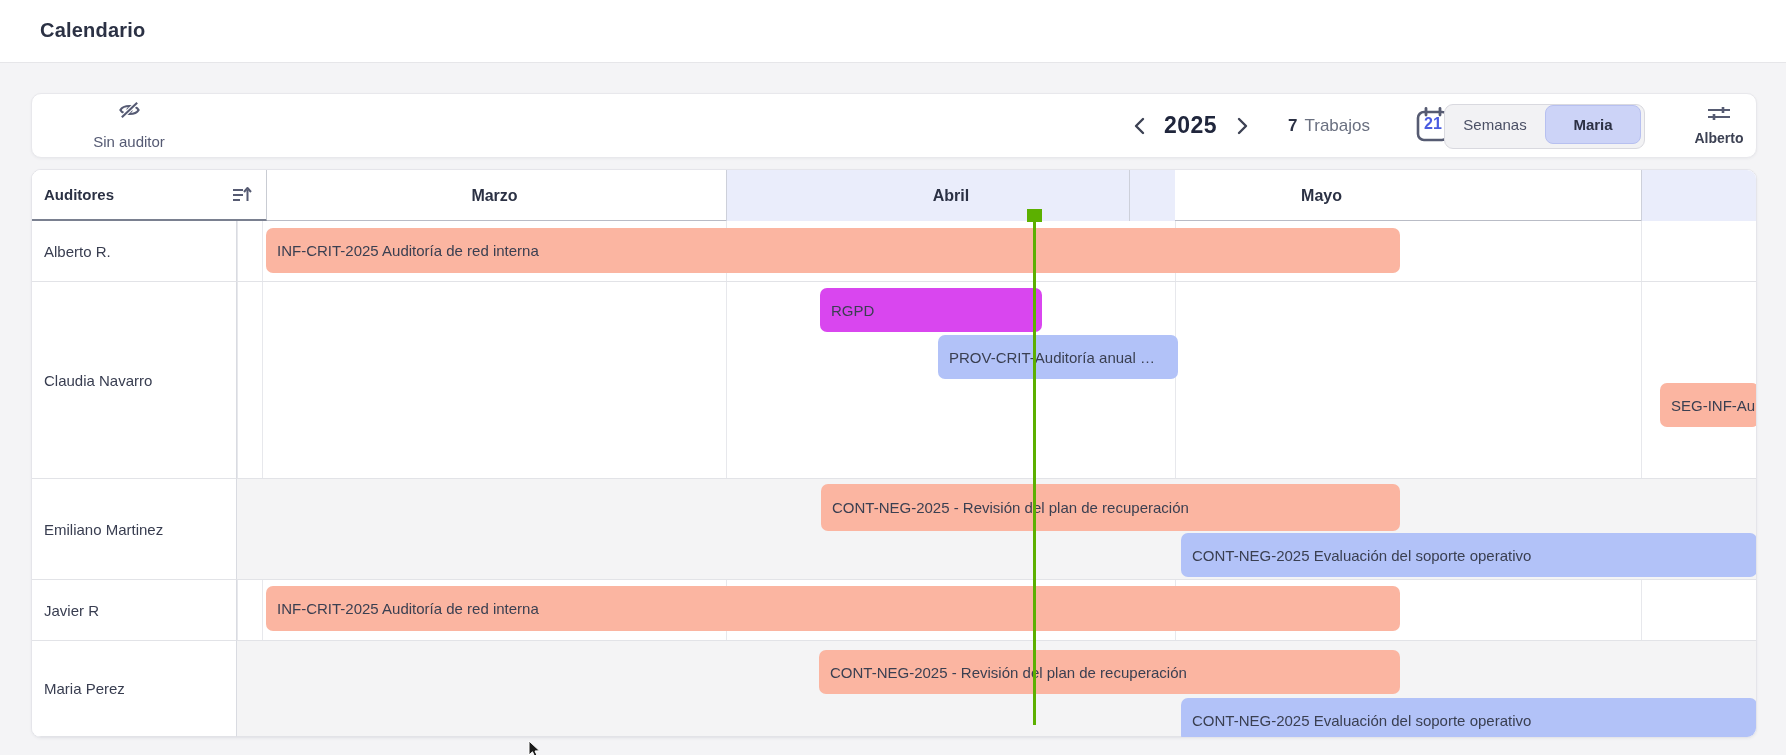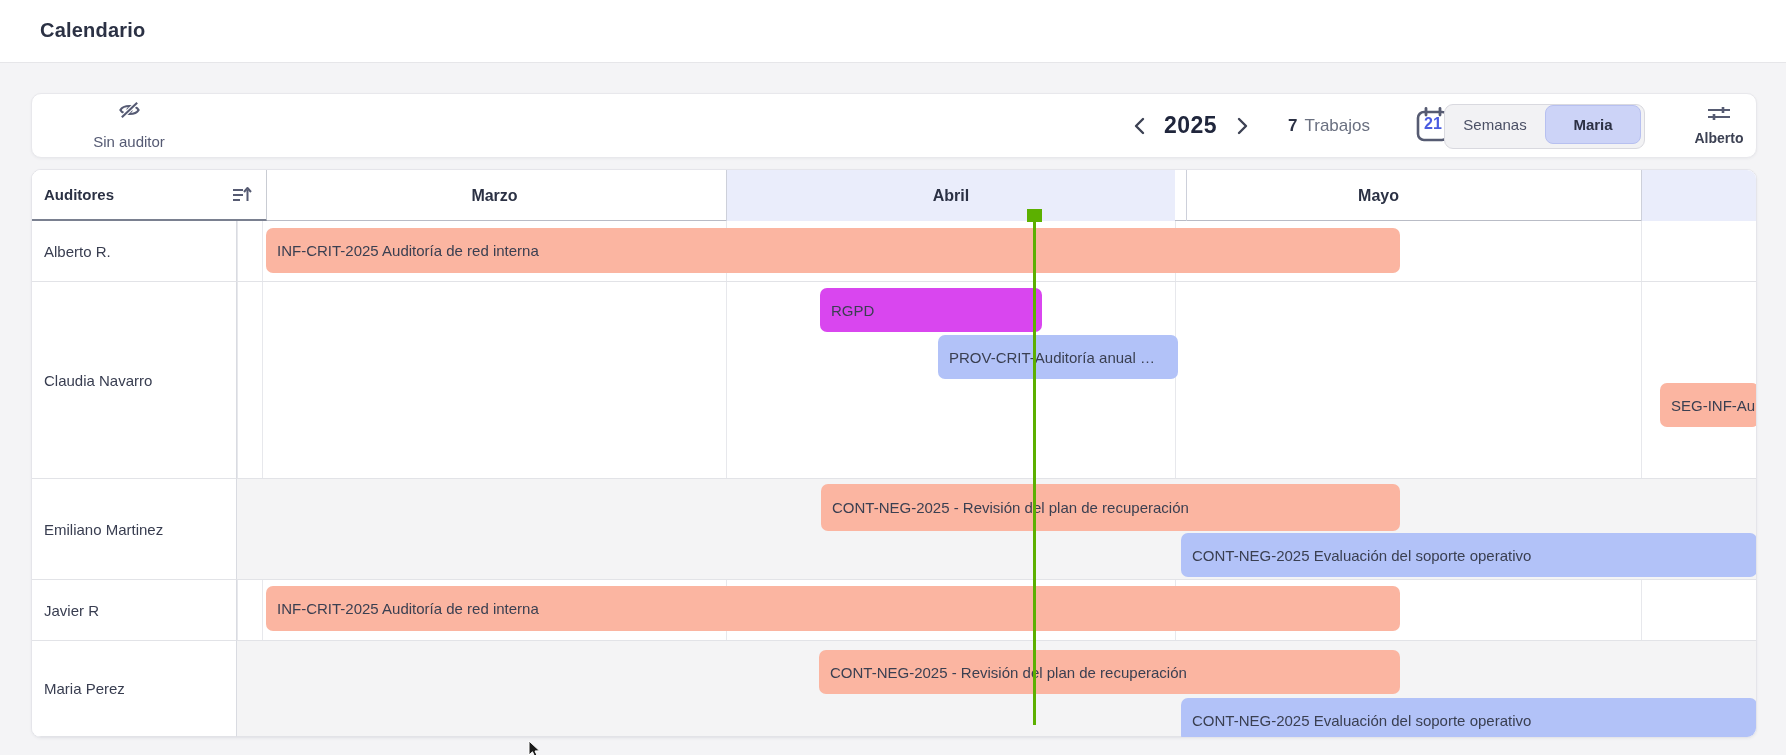--- a/index.html
+++ b/index.html
@@ -147,7 +147,7 @@
       <div class="col-hdr hl" style="left: 205px; width: 25px;"></div>
       <div class="col-hdr" style="left: 230px; width: 464px;">Marzo</div>
       <div class="col-hdr hl" style="left: 694px; width: 449px;">Abril</div>
-      <div class="col-hdr" style="left: 1154px; width: 384px;">Mayo</div>
+      <div class="col-hdr" style="left: 1097px; width: 384px;">Mayo</div>
       <div class="col-hdr hl" style="left: 1609px; width: 115px;"></div>
       <div class="name-cell" style="top: 51px; height: 61px;">
         <span class="n">Alberto R.</span>

